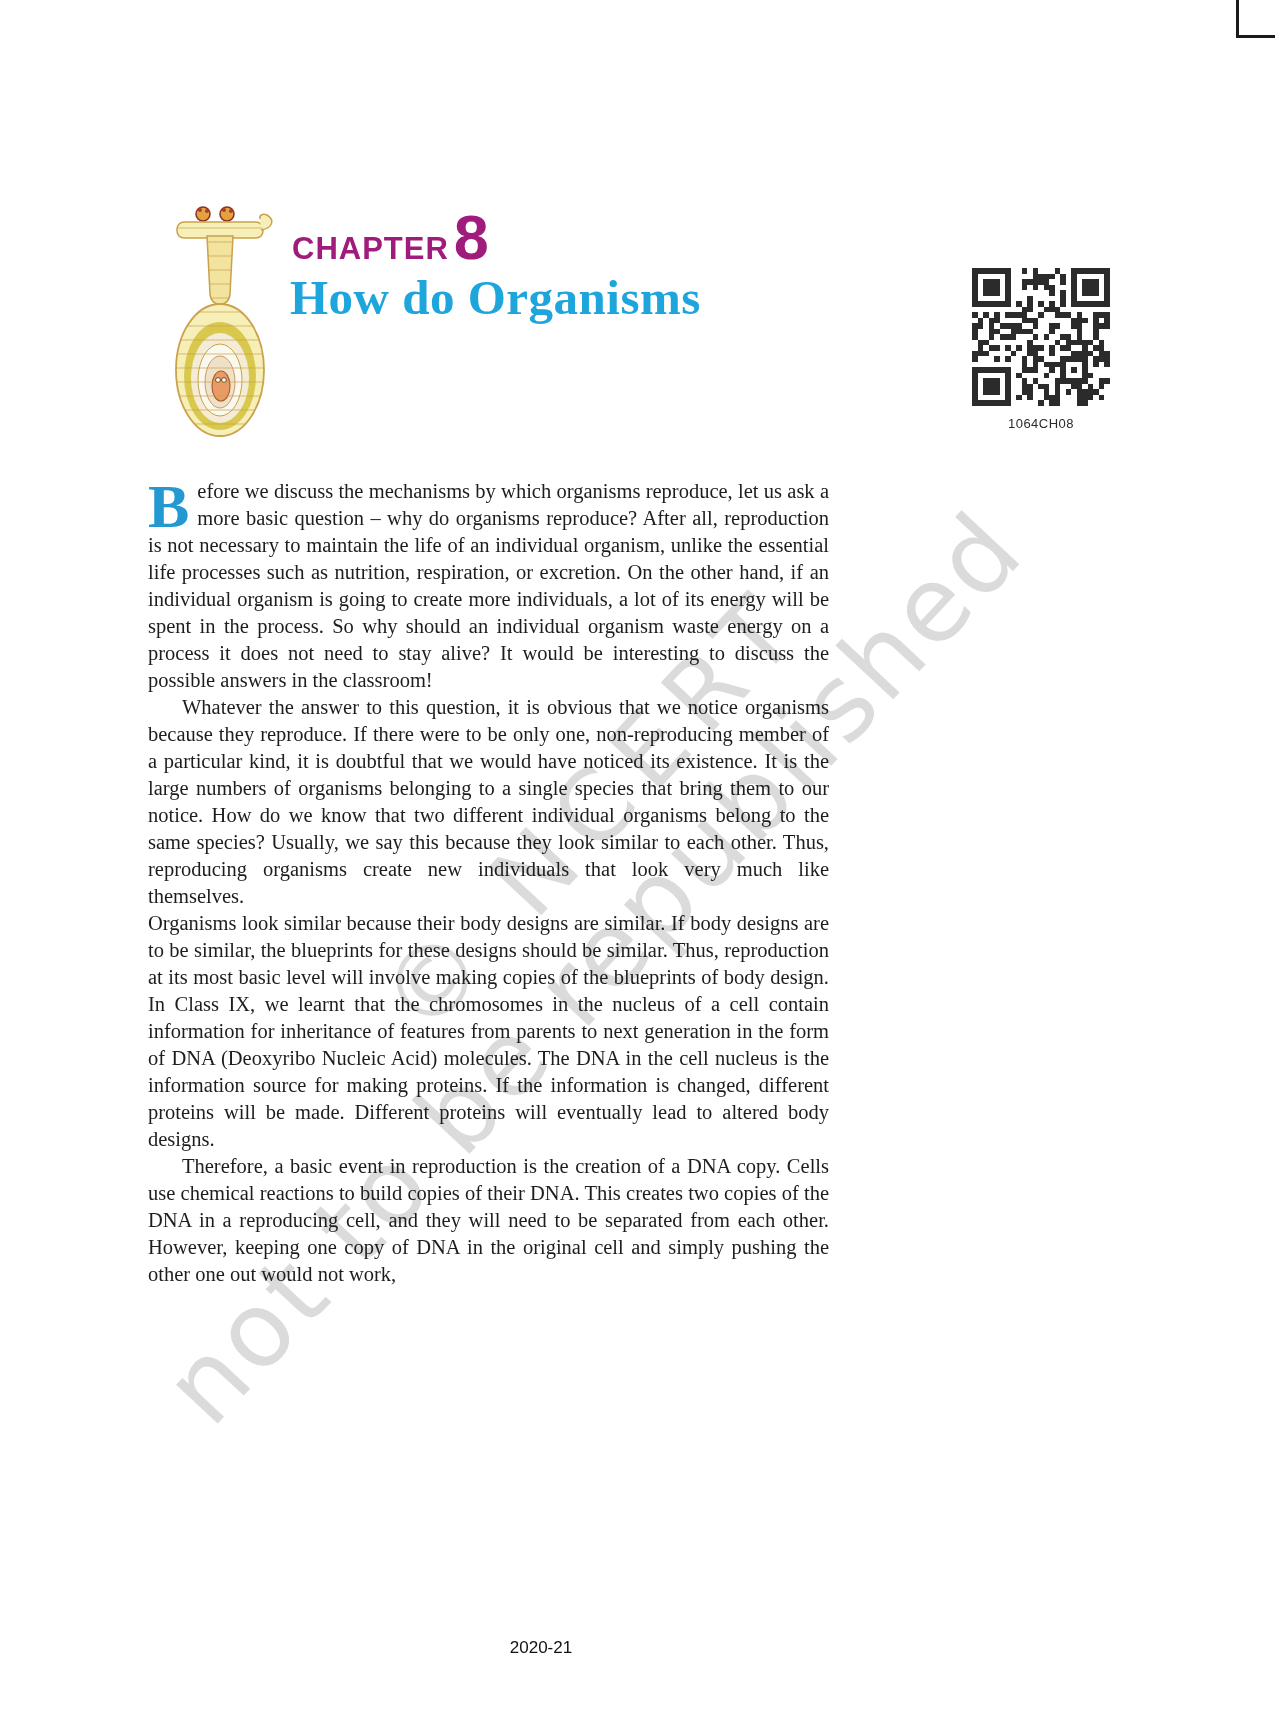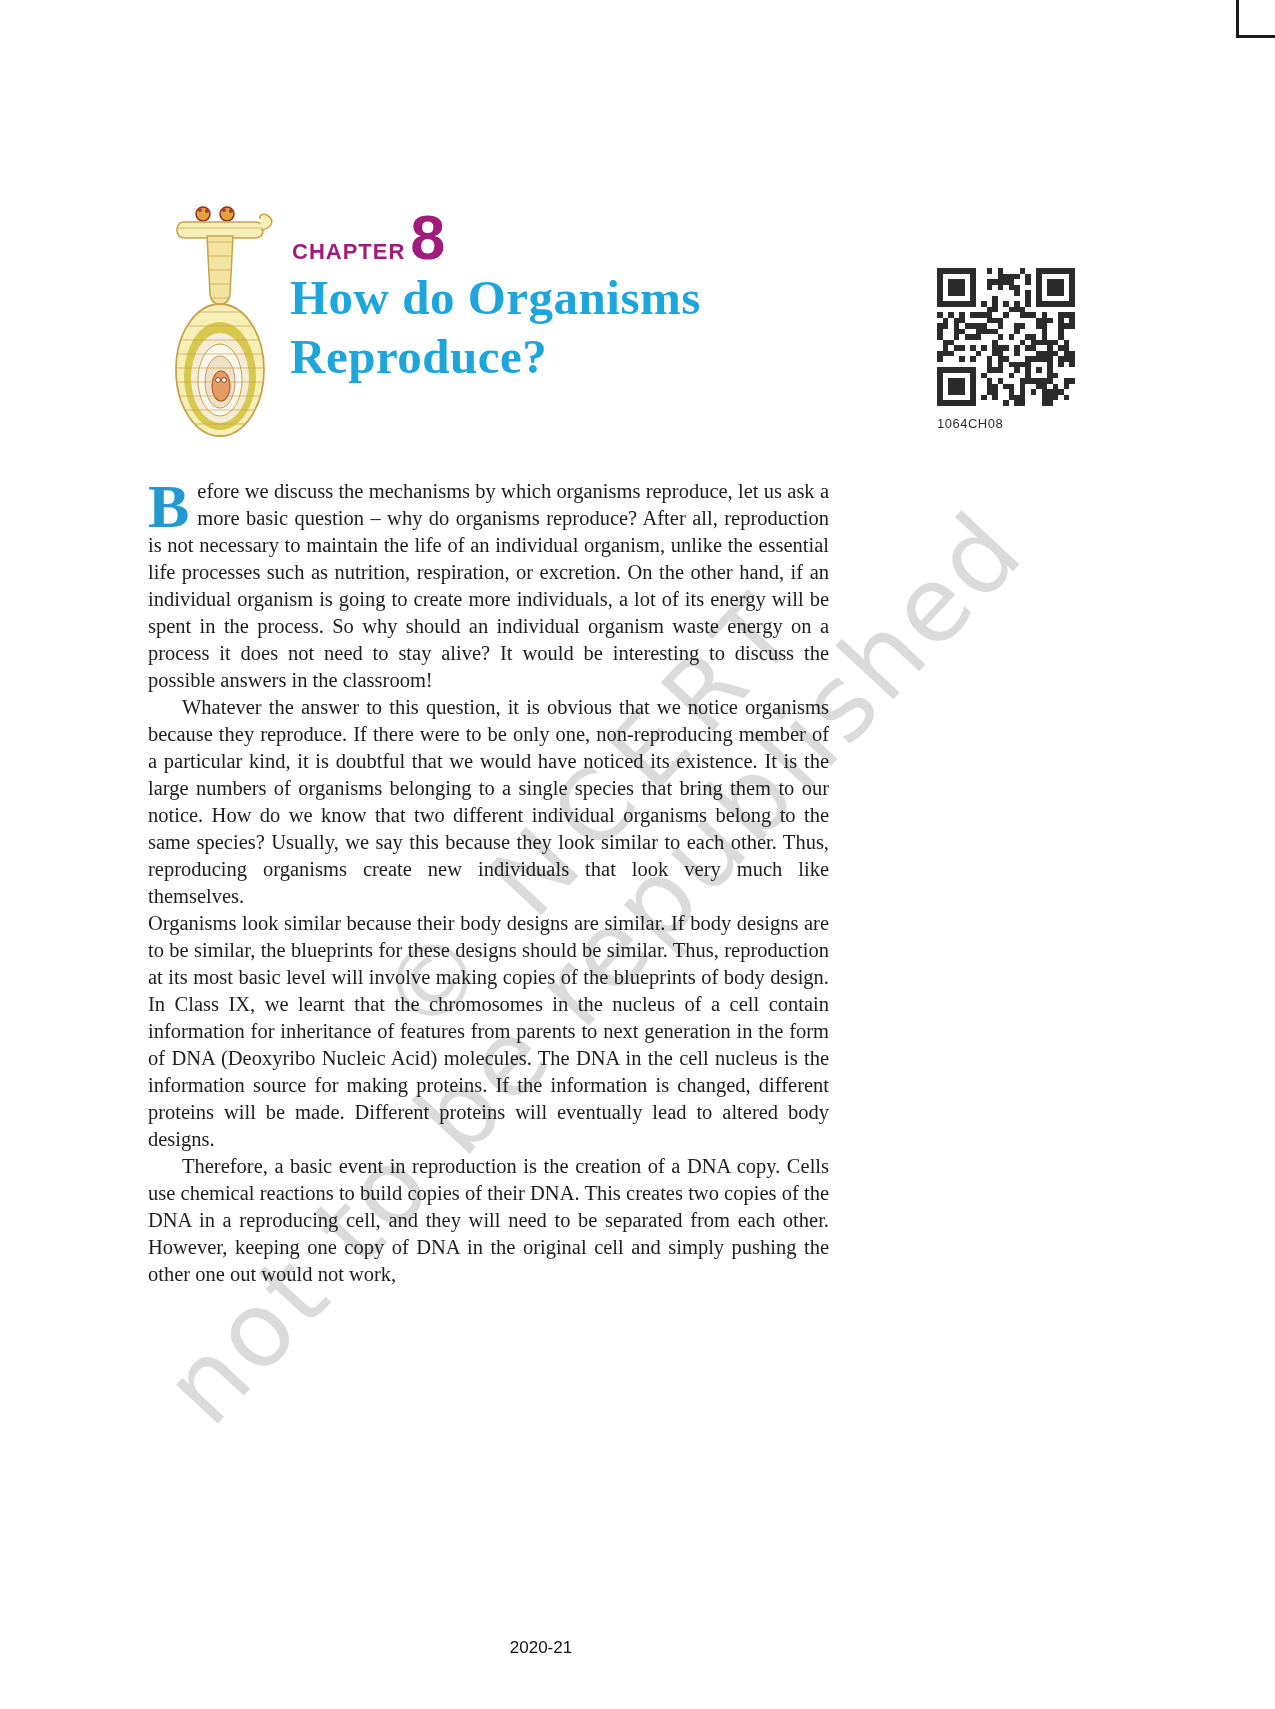--- a/index.html
+++ b/index.html
@@ -25,7 +25,7 @@
     position:absolute;left:292px;top:206px;display:flex;align-items:baseline;z-index:2;
     font-family:"Liberation Sans",sans-serif;font-weight:700;
   }
-  .chapter-word{font-size:22px;letter-spacing:1px;}
+  .chapter-word{font-size:31px;letter-spacing:1px;}
   .chapter-num{font-size:63px;margin-left:5px;line-height:1;}
   .title{
     position:absolute;left:290px;top:268px;z-index:2;

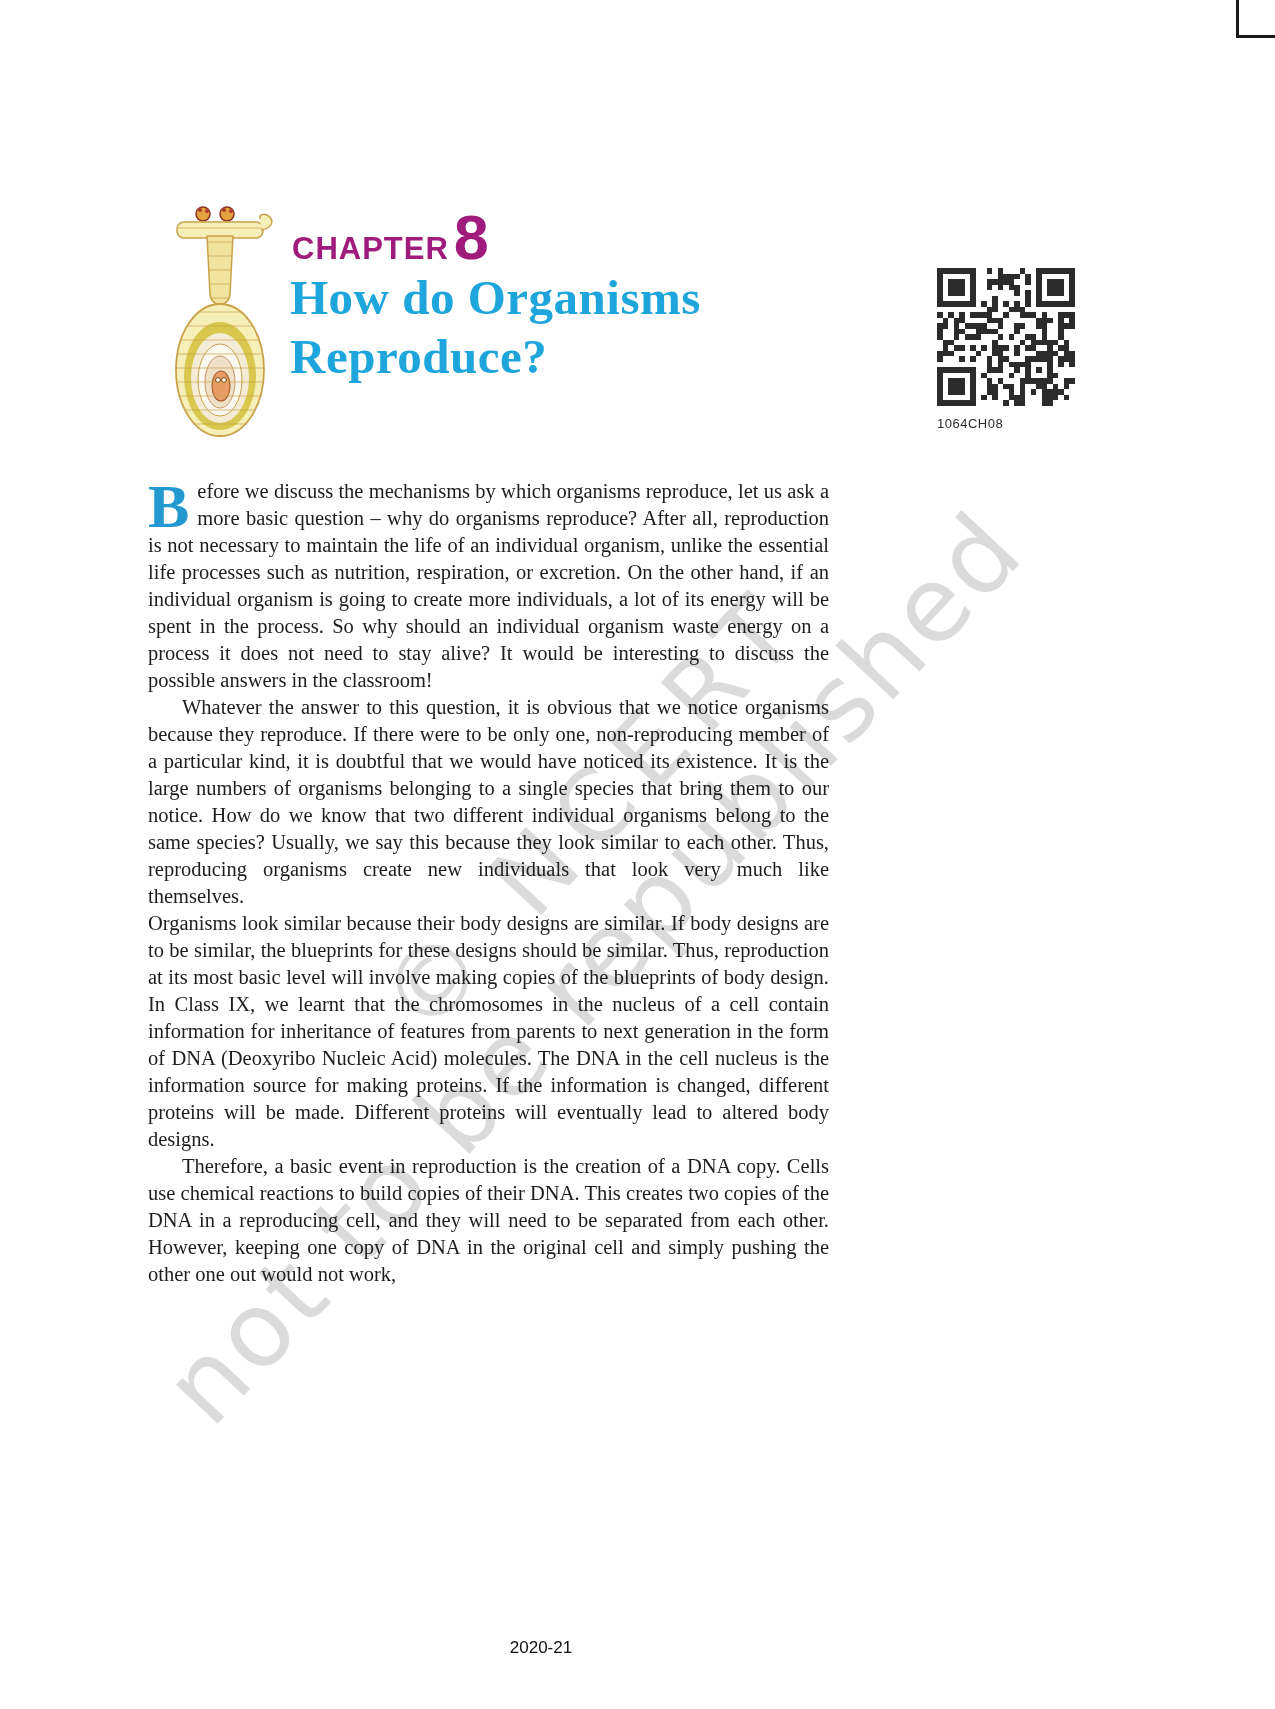--- a/index.html
+++ b/index.html
@@ -122,7 +122,6 @@
 
   <div class="title" style="color: rgb(30, 165, 220);">
     <div>How do Organisms</div>
-    <div>Reproduce?</div>
   </div>
 
   <div class="qr-wrap">

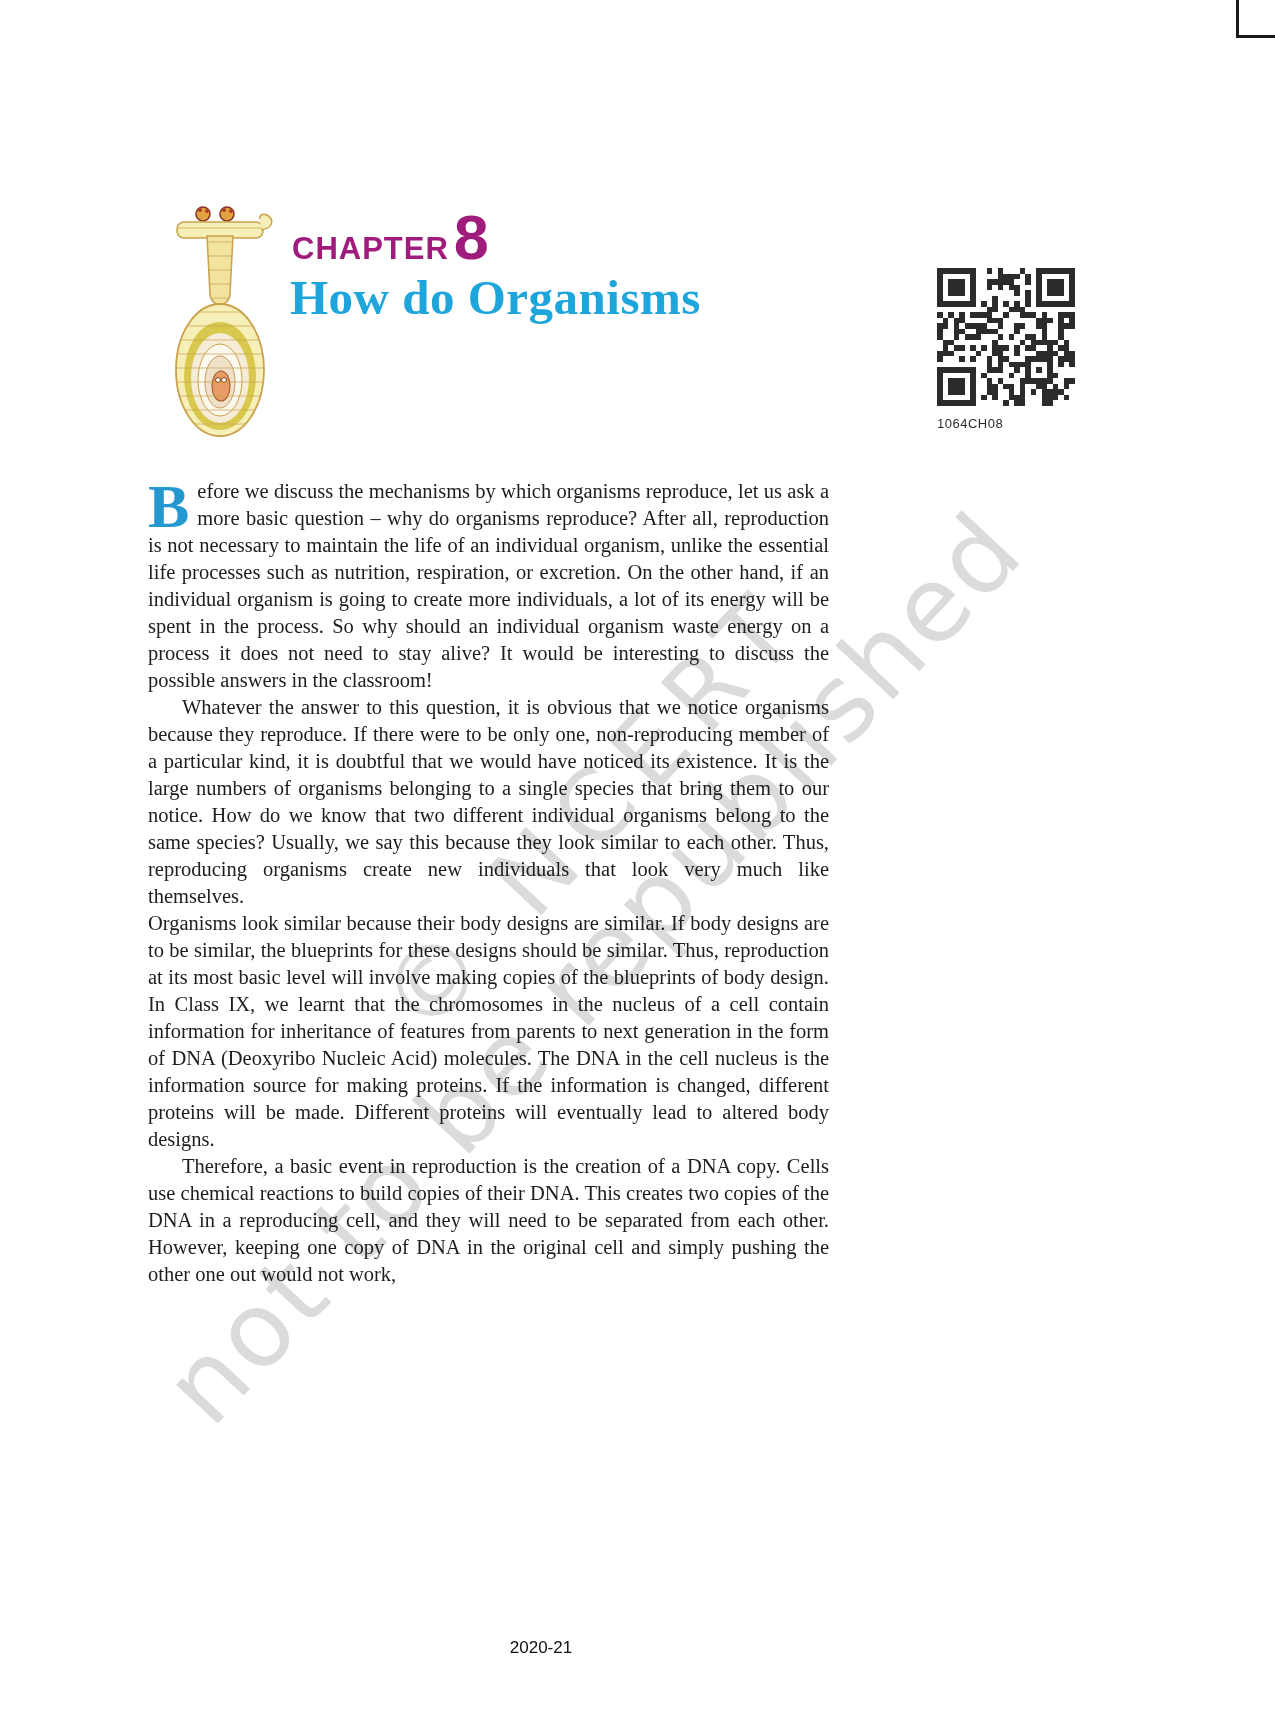--- a/index.html
+++ b/index.html
@@ -33,7 +33,7 @@
     font-size:49px;line-height:59px;letter-spacing:0.5px;
   }
   
-  .qr-wrap{position:absolute;left:937px;top:268px;width:138px;z-index:2;}
+  .qr-wrap{position:absolute;left:972px;top:268px;width:138px;z-index:2;text-align:center;}
   .qr-caption{
     margin-top:6px;font-family:"Liberation Sans",sans-serif;font-size:13px;color:#2b2b2b;
     letter-spacing:0.5px;

